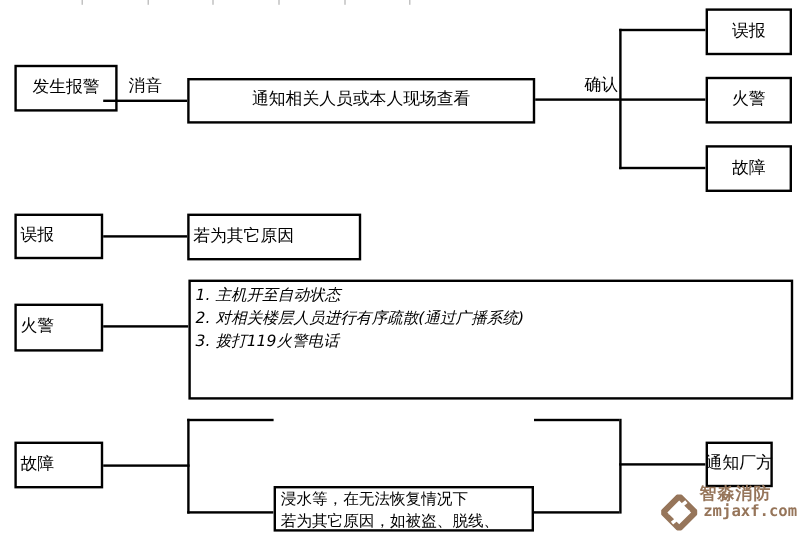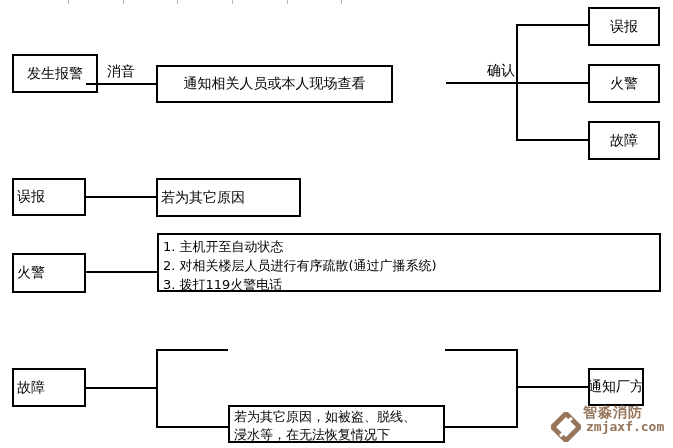--- a/index.html
+++ b/index.html
@@ -51,7 +51,7 @@
   <div class="line" style="left:86px;top:83px;width:70px;height:2px;"></div>
   <div class="edge-label" style="left:106px;top:63px;font-family:Liberation Mono, monospace;">消音</div>
 
-  <div class="box center" style="left:156px;top:65px;width:237px;height:38px;">
+  <div class="box center" style="left:156px;top:65px;width:290px;height:38px;">
     <span>通知相关人员或本人现场查看</span>
   </div>
 

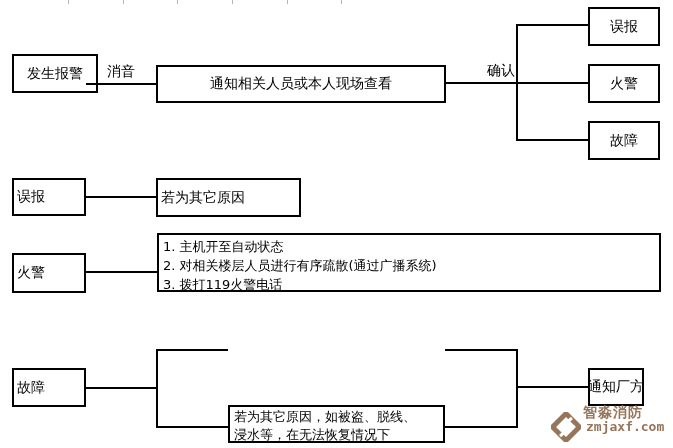--- a/index.html
+++ b/index.html
@@ -85,7 +85,7 @@
     <span>火警</span>
   </div>
   <div class="line" style="left:86px;top:271px;width:71px;height:2px;"></div>
-  <div class="multi" style="left:157px;top:233px;width:504px;height:59px;">
+  <div class="multi" style="left:157px;top:233px;width:504px;height:100px;font-style:italic;">
     <div class="ln">1. 主机开至自动状态</div>
     <div class="ln">2. 对相关楼层人员进行有序疏散(通过广播系统)</div>
     <div class="ln">3. 拨打119火警电话</div>

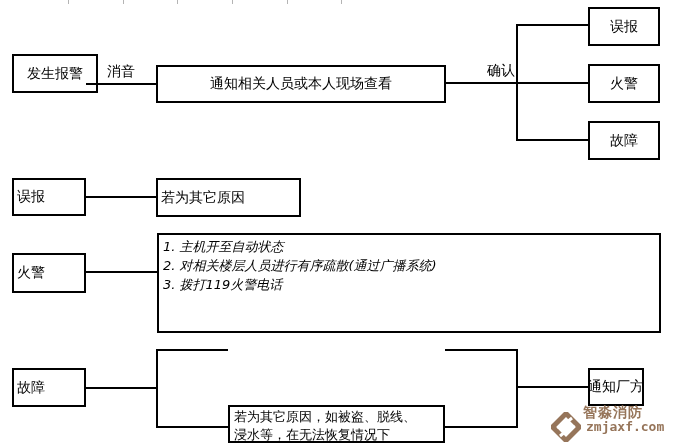--- a/index.html
+++ b/index.html
@@ -101,8 +101,8 @@
 
 
   <div class="multi" style="left:228px;top:405px;width:217px;height:38px;padding-top:1px;">
+    <div class="ln" style="line-height:18px;">浸水等，在无法恢复情况下</div>
     <div class="ln" style="line-height:18px;">若为其它原因，如被盗、脱线、</div>
-    <div class="ln" style="line-height:18px;">浸水等，在无法恢复情况下</div>
   </div>
 
   <div class="line" style="left:445px;top:349px;width:71px;height:2px;"></div>

